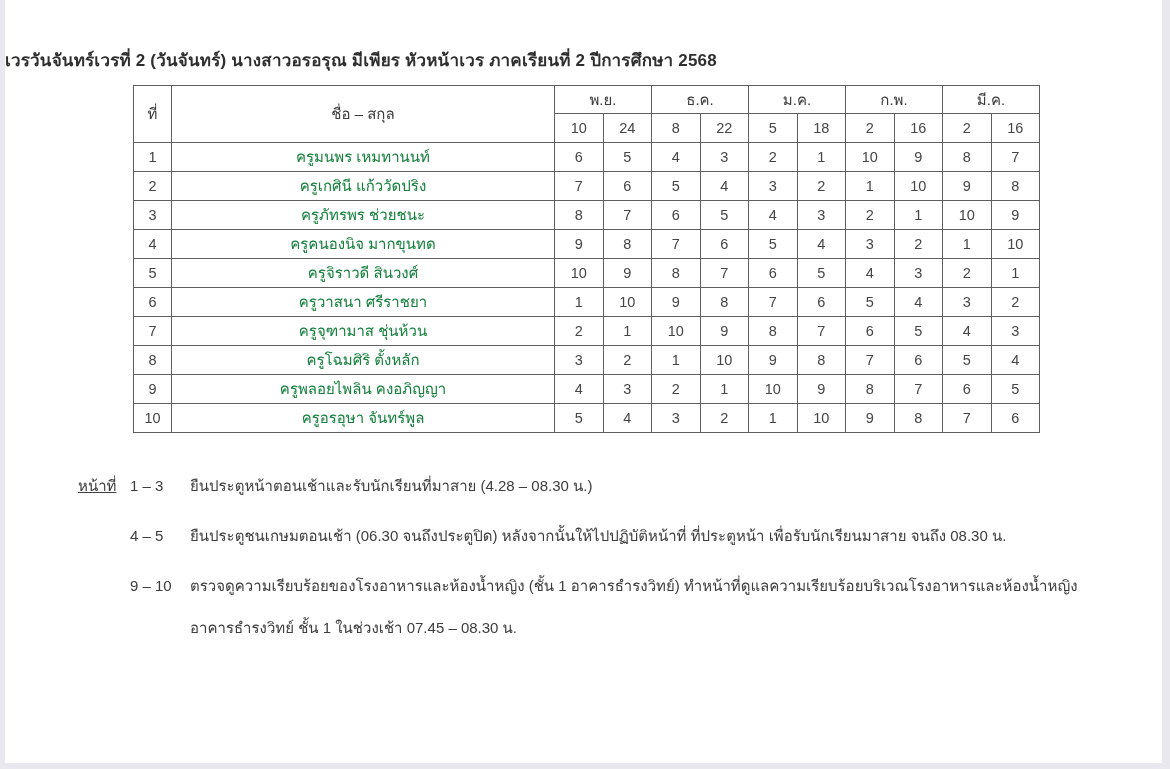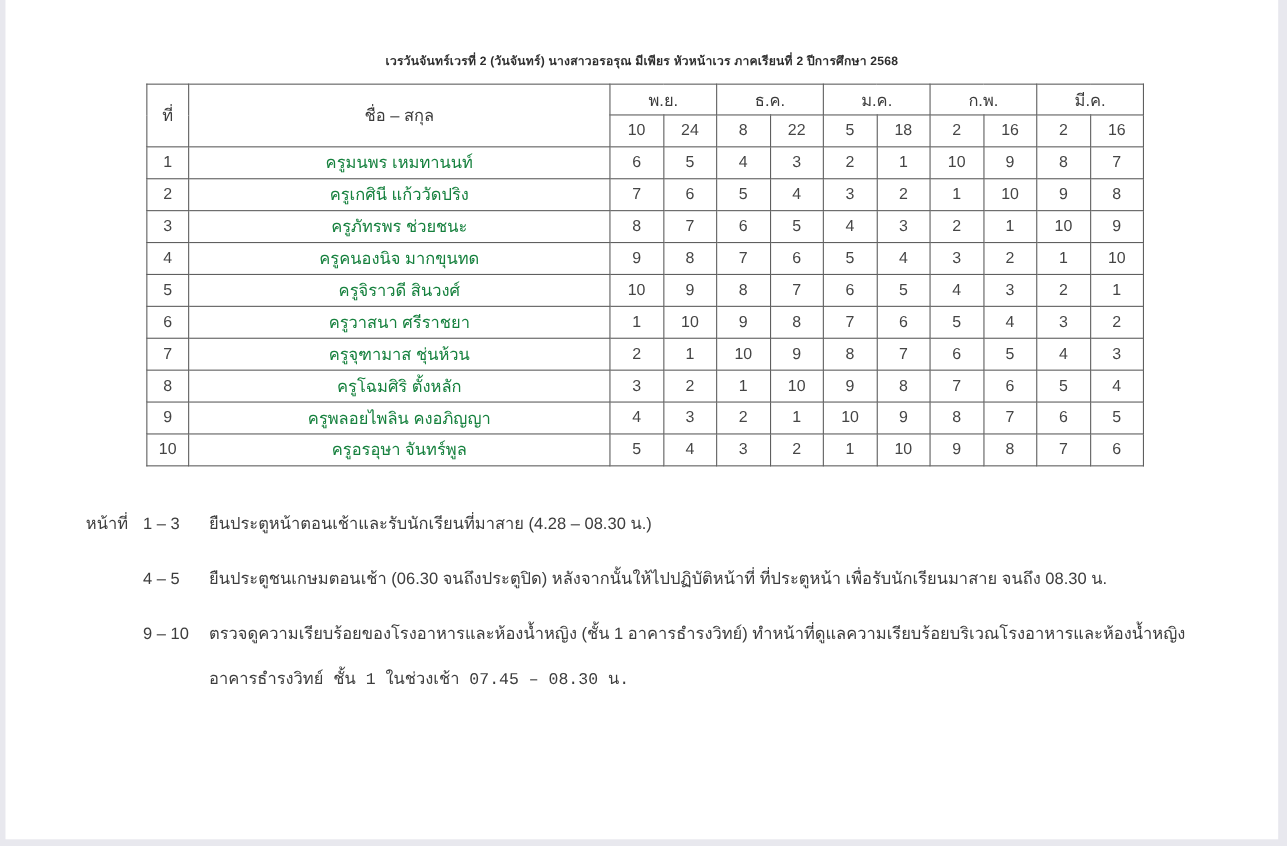--- a/index.html
+++ b/index.html
@@ -22,8 +22,8 @@
   }
   .doc-title {
     margin-top: 46px;
-    text-align: center;
-    font-size: 11px;
+    text-align: left;
+    font-size: 17px;
     font-weight: bold;
     color: #2e2e2e;
     letter-spacing: 0.2px;

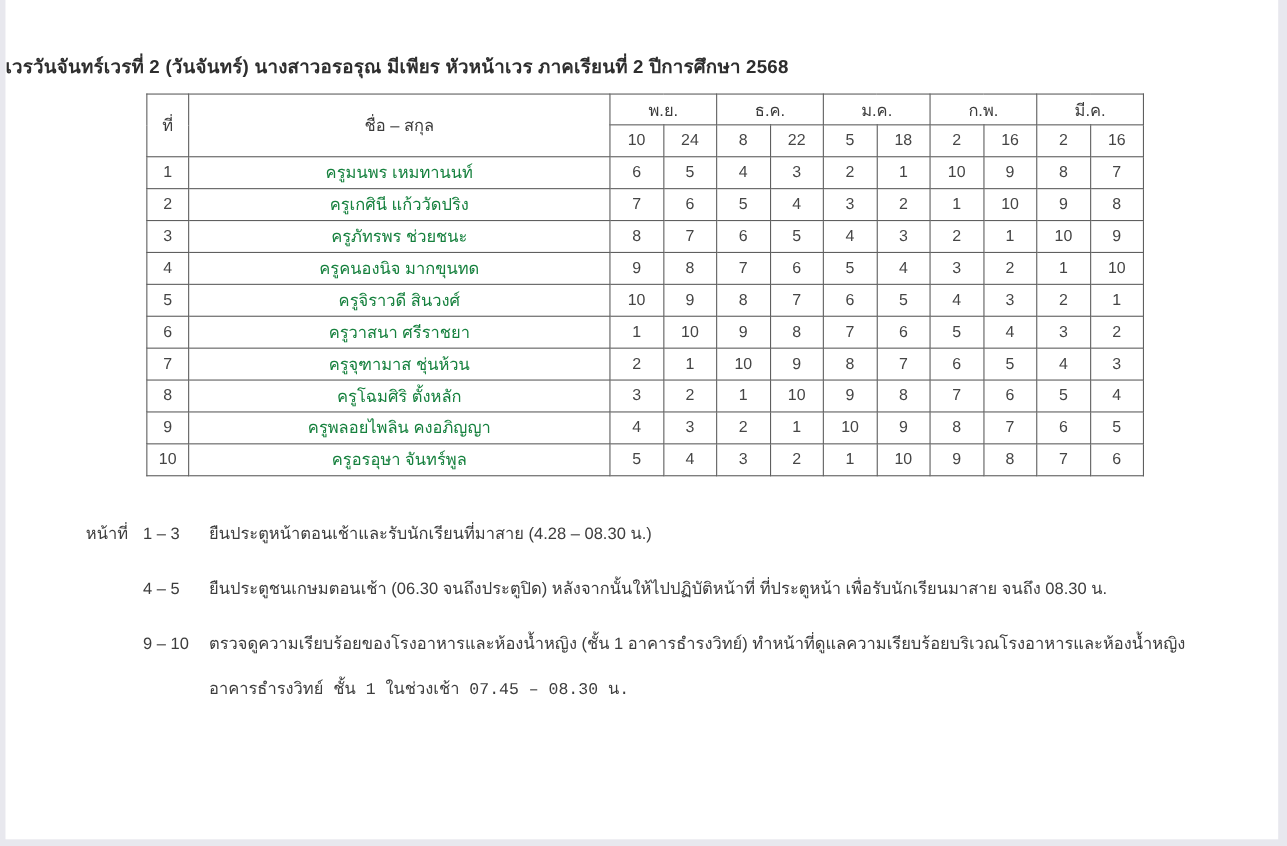--- a/index.html
+++ b/index.html
@@ -70,6 +70,7 @@
   .duty-label {
     width: 52px;
     flex: 0 0 52px;
+    text-decoration: underline;
   }
   .duty-range {
     width: 60px;

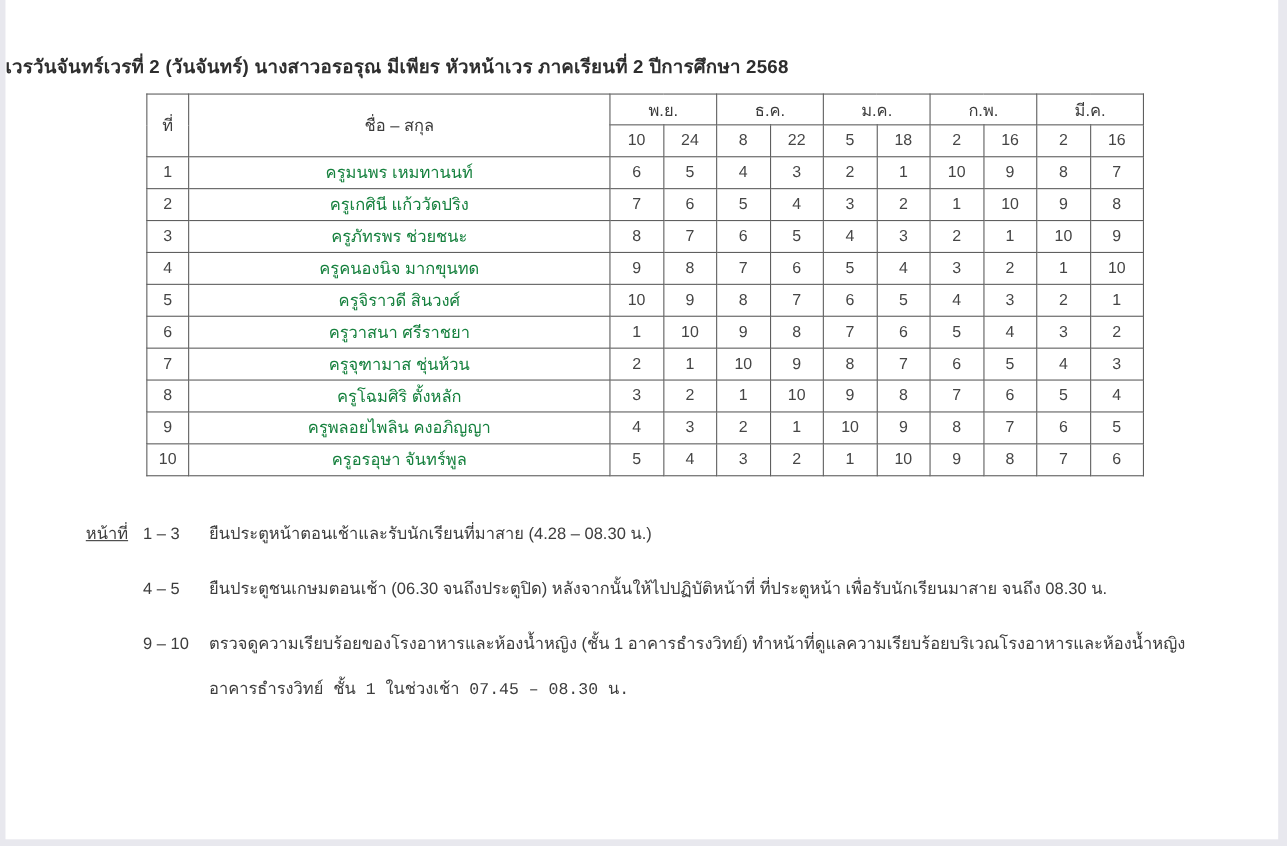--- a/index.html
+++ b/index.html
@@ -80,7 +80,7 @@
     flex: 1;
     padding-right: 60px;
   }
-  .duty-row.continuation { margin-top: -8px; font-family: Liberation Mono, monospace; }
+  .duty-row.continuation { margin-top: -8px; }
 </style>
 </head>
 <body>

